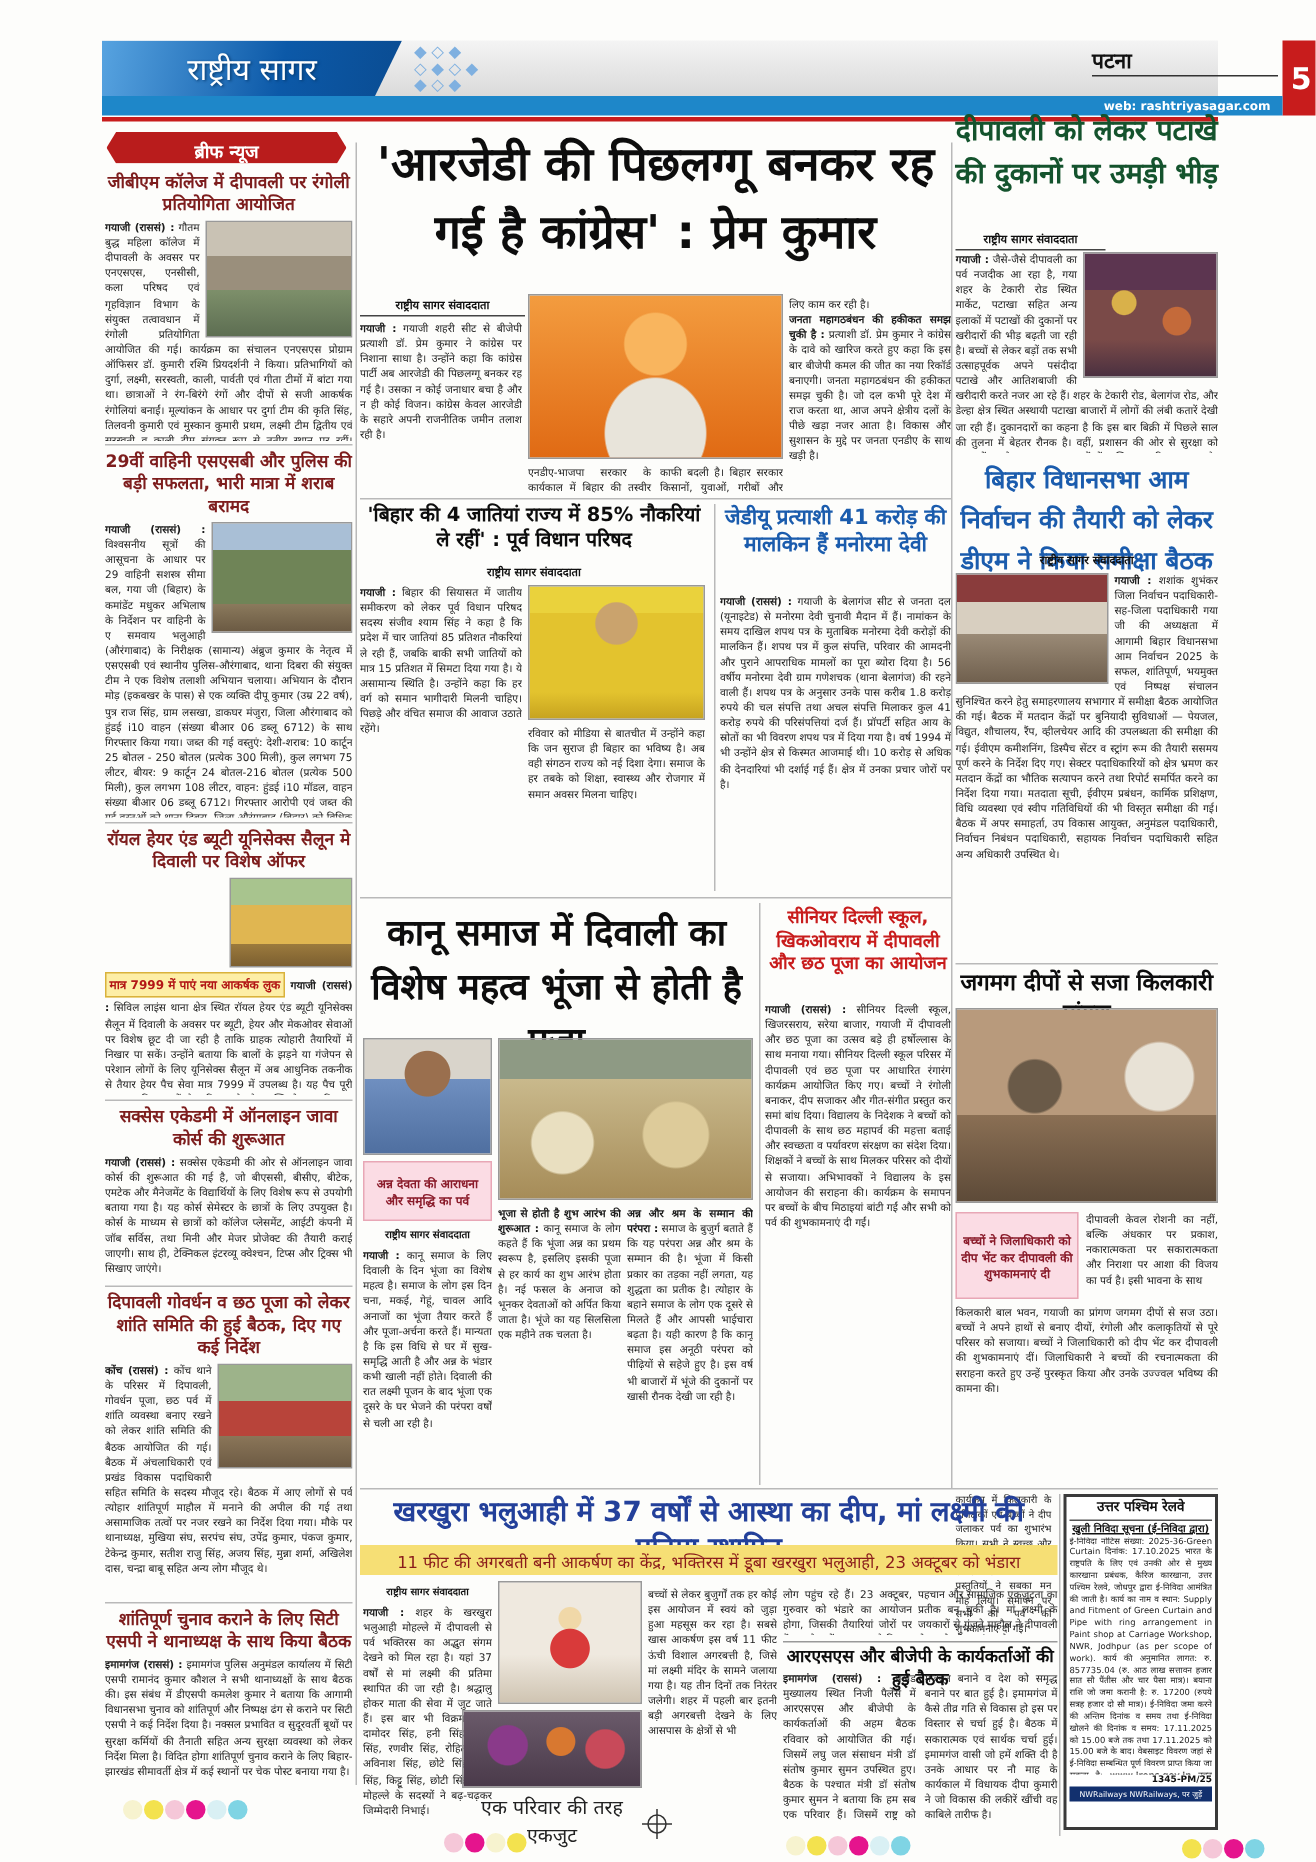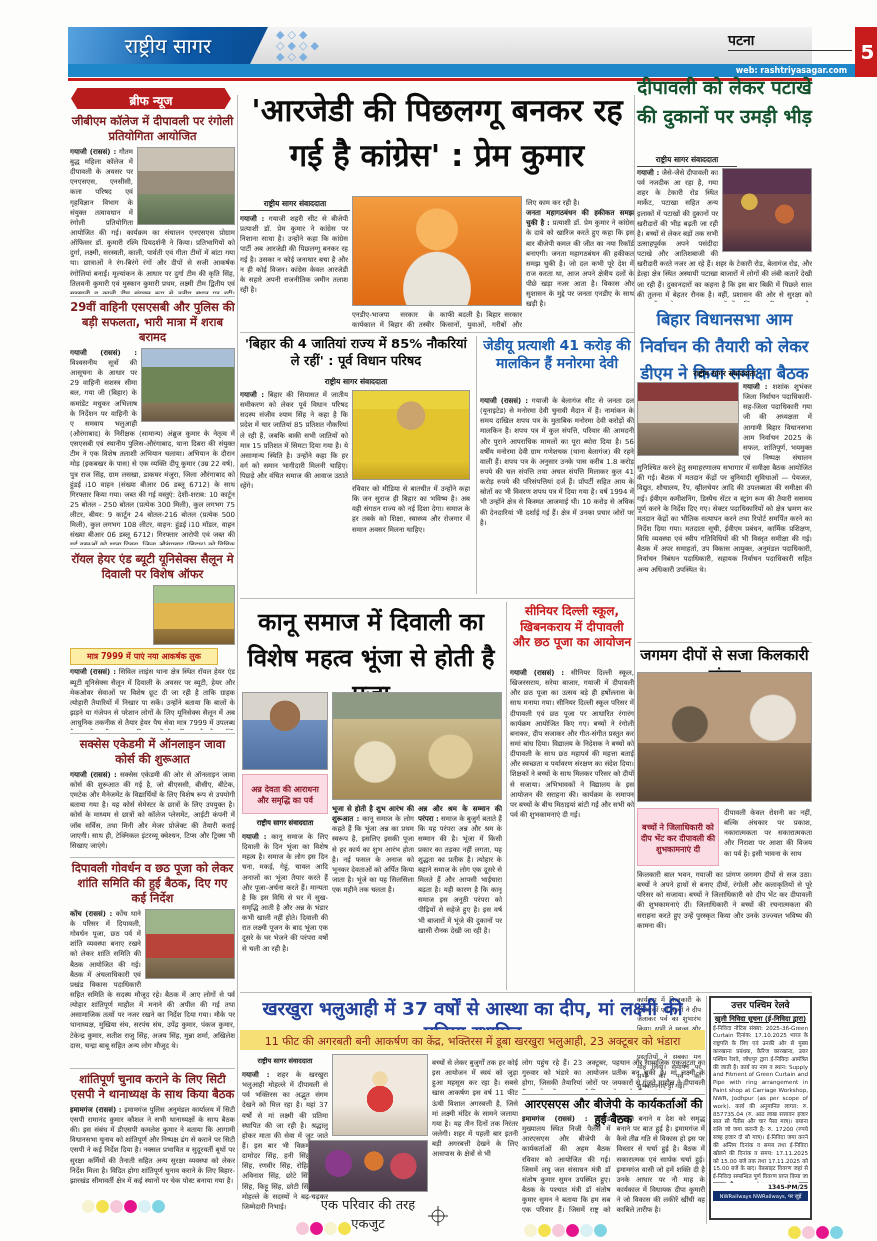--- a/index.html
+++ b/index.html
@@ -168,7 +168,7 @@
   <span>समाज के बुजुर्ग बताते हैं कि यह परंपरा अन्न और श्रम के सम्मान की है। भूंजा में किसी प्रकार का तड़का नहीं लगता, यह शुद्धता का प्रतीक है। त्योहार के बहाने समाज के लोग एक दूसरे से मिलते हैं और आपसी भाईचारा बढ़ता है। यही कारण है कि कानू समाज इस अनूठी परंपरा को पीढ़ियों से सहेजे हुए है। इस वर्ष भी बाजारों में भूंजे की दुकानों पर खासी रौनक देखी जा रही है।</span>
 </div>
 <div class="vline" style="left:506px;top:602px;height:388px"></div>
-<div class="abs hl" style="left:510px;top:604px;width:124px;height:58px;font-size:12px;color:#c81c1c">सीनियर दिल्ली स्कूल, खिबनकराय में दीपावली और छठ पूजा का आयोजन</div>
+<div class="abs hl" style="left:510px;top:604px;width:124px;height:58px;font-size:12px;color:#c81c1c">सीनियर दिल्ली स्कूल, खिकओवराय में दीपावली और छठ पूजा का आयोजन</div>
 <div class="abs body" style="left:510px;top:668px;width:124px;height:322px">
   <span class="dl">गयाजी (राससं) :</span>
   <span>सीनियर दिल्ली स्कूल, खिजरसराय, सरेया बाजार, गयाजी में दीपावली और छठ पूजा का उत्सव बड़े ही हर्षोल्लास के साथ मनाया गया। सीनियर दिल्ली स्कूल परिसर में दीपावली एवं छठ पूजा पर आधारित रंगारंग कार्यक्रम आयोजित किए गए। बच्चों ने रंगोली बनाकर, दीप सजाकर और गीत-संगीत प्रस्तुत कर समां बांध दिया। विद्यालय के निदेशक ने बच्चों को दीपावली के साथ छठ महापर्व की महत्ता बताई और स्वच्छता व पर्यावरण संरक्षण का संदेश दिया। शिक्षकों ने बच्चों के साथ मिलकर परिसर को दीयों से सजाया। अभिभावकों ने विद्यालय के इस आयोजन की सराहना की। कार्यक्रम के समापन पर बच्चों के बीच मिठाइयां बांटी गईं और सभी को पर्व की शुभकामनाएं दी गईं।</span>

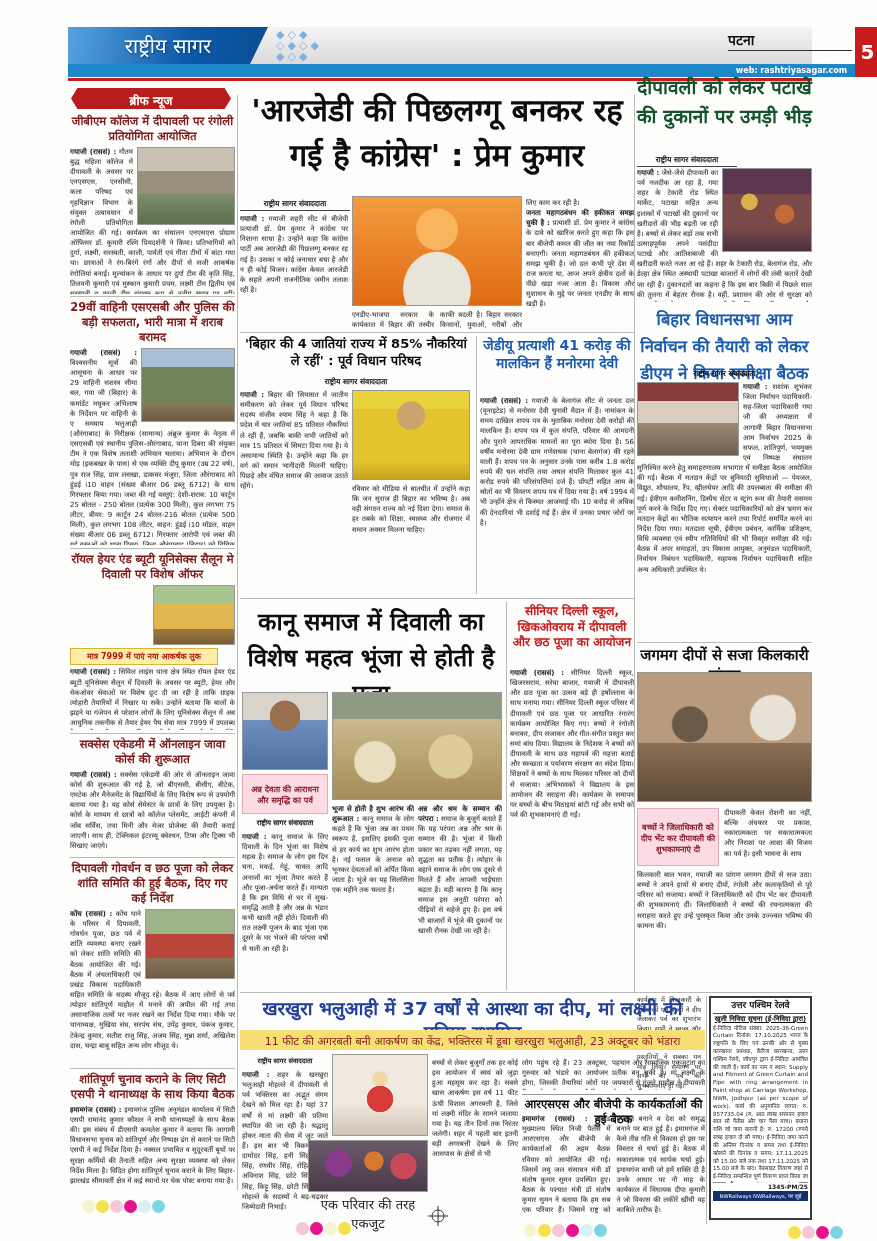--- a/index.html
+++ b/index.html
@@ -79,7 +79,7 @@
   <div class="hl maroon" style="font-size:11.5px">रॉयल हेयर एंड ब्यूटी यूनिसेक्स सैलून मे दिवाली पर विशेष ऑफर</div>
   <div class="body" style="margin-top:3px">
     <span class="ph-r" style="width:80px;height:58px;background:linear-gradient(180deg,#a8c48e 0 30%,#e0b651 30% 75%,#9b7a3d 75%,#7c5f30);display:inline-block"></span>
-    <span style="display:inline-block;background:#fdeea6;border:1px solid #d9b23c;color:#b31616;font-weight:bold;font-size:8px;padding:2px 16px;margin-bottom:2px">मात्र 7999 में पाएं नया आकर्षक लुक</span>
+    <span style="display:inline-block;background:#fdeea6;border:1px solid #d9b23c;color:#b31616;font-weight:bold;font-size:8px;padding:2px 2px;margin-bottom:2px">मात्र 7999 में पाएं नया आकर्षक लुक</span>
     <span class="dl">गयाजी (राससं) :</span>
     <span>सिविल लाइंस थाना क्षेत्र स्थित रॉयल हेयर एंड ब्यूटी यूनिसेक्स सैलून में दिवाली के अवसर पर ब्यूटी, हेयर और मेकओवर सेवाओं पर विशेष छूट दी जा रही है ताकि ग्राहक त्योहारी तैयारियों में निखार पा सकें। उन्होंने बताया कि बालों के झड़ने या गंजेपन से परेशान लोगों के लिए यूनिसेक्स सैलून में अब आधुनिक तकनीक से तैयार हेयर पैच सेवा मात्र 7999 में उपलब्ध है। यह पैच पूरी तरह प्राकृतिक बालों जैसा दिखता है और व्यक्ति के आत्मविश्वास में उल्लेखनीय वृद्धि करता है। पुरुष और महिलाएं दोनों इस सेवा का लाभ उठा सकते हैं। त्योहारों के इस मौसम में कम कीमत में बेहतरीन लुक और आत्मविश्वास पाने का यह सुनहरा मौका है।</span>
   </div>

